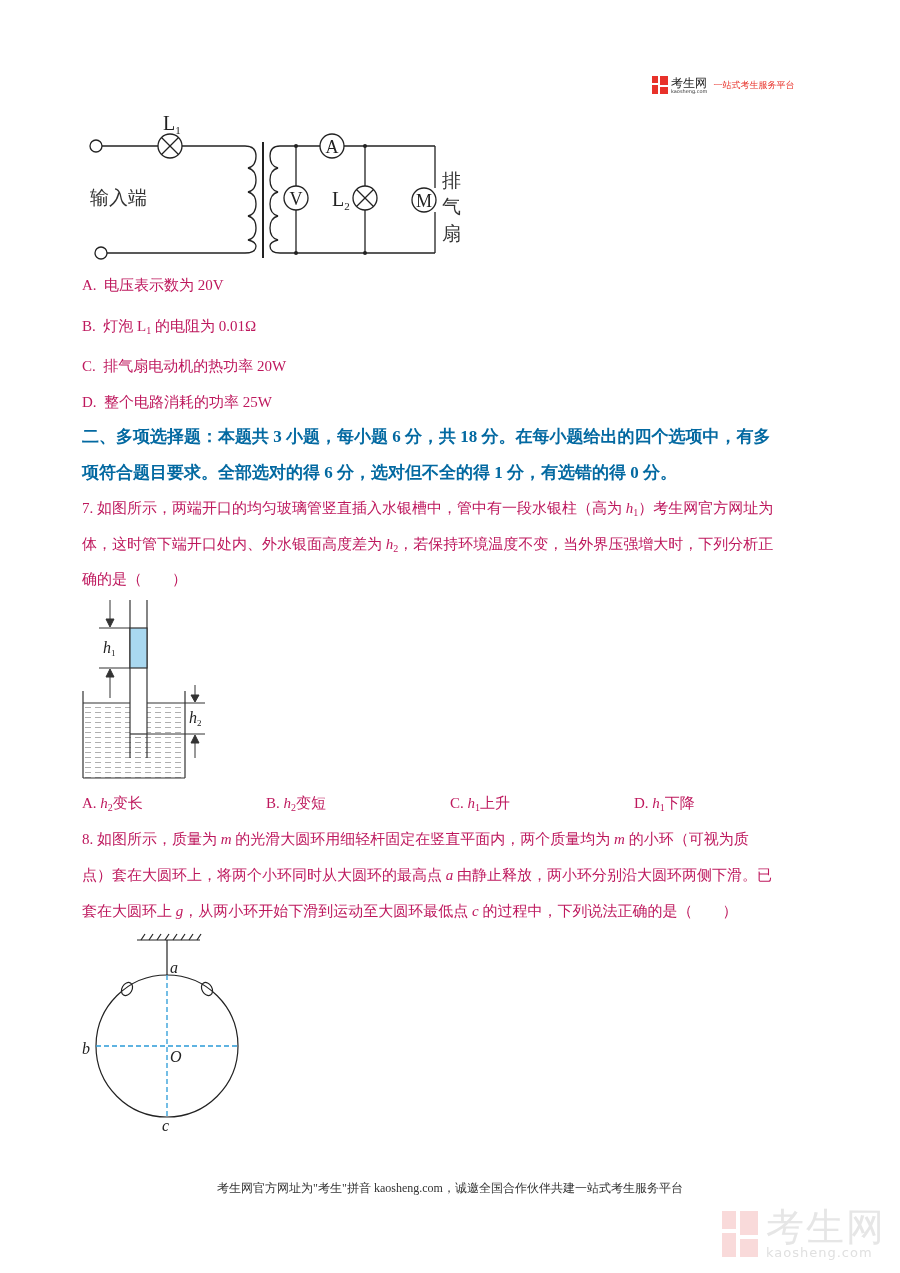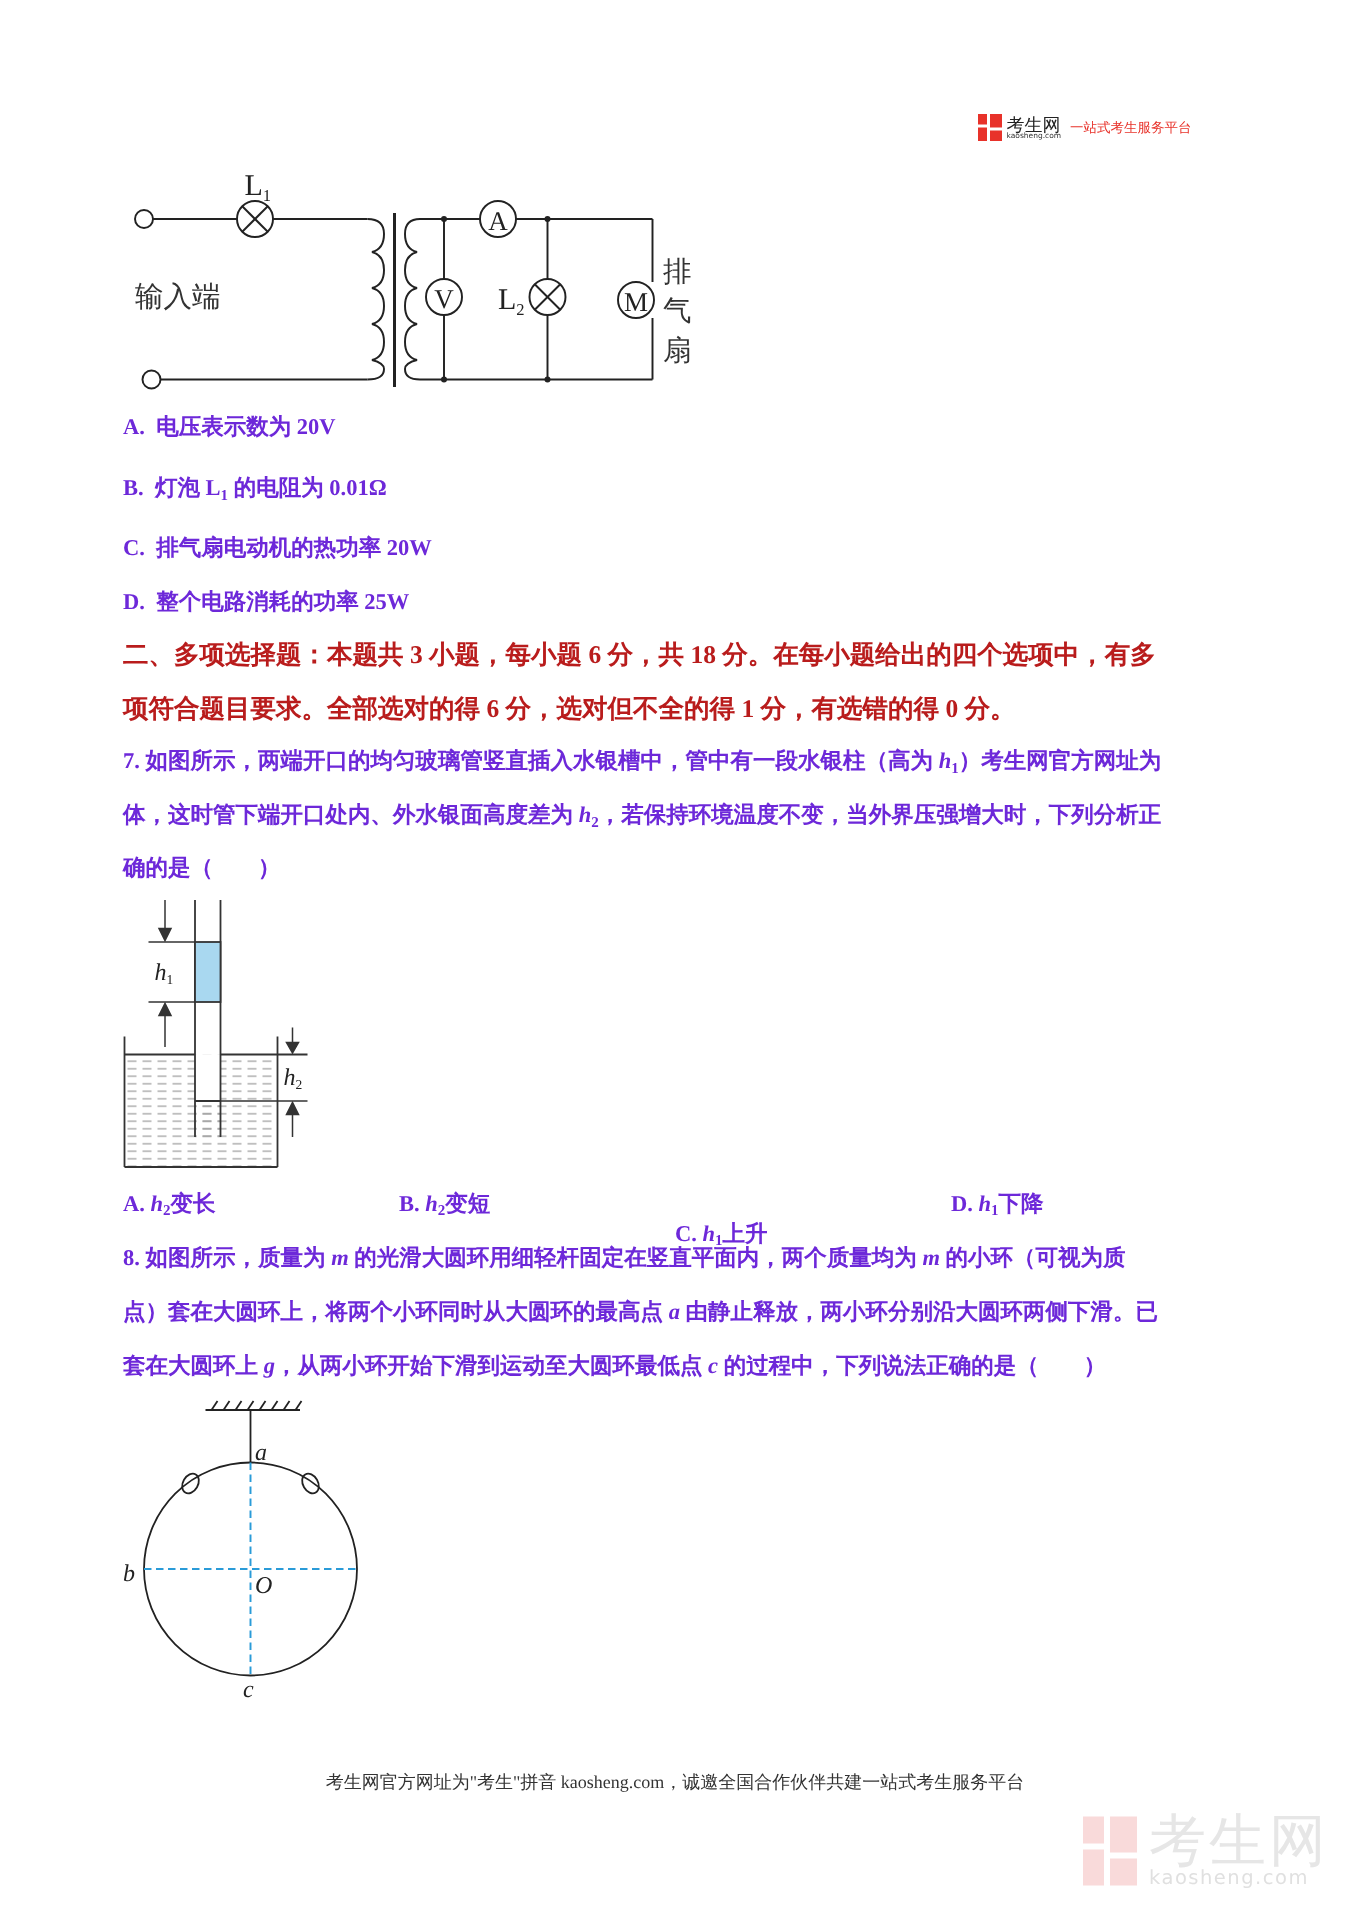--- a/index.html
+++ b/index.html
@@ -6,7 +6,7 @@
   body { width: 900px; height: 1273px; position: relative; overflow: hidden;
          font-family: "Liberation Serif", "DejaVu Serif", serif; color: #222; }
   .abs { position: absolute; }
-  .txt { font-size: 15px; line-height: 20px; white-space: nowrap; color: #6d28d9; font-weight: bold; }
+  .txt { font-size: 15px; line-height: 20px; white-space: nowrap; color: #be185d; }
   .bold { font-weight: bold; font-size: 17px; color: #b91c1c; }
   i.var { font-style: italic; }
   sub { font-size: 10px; vertical-align: -3px; }

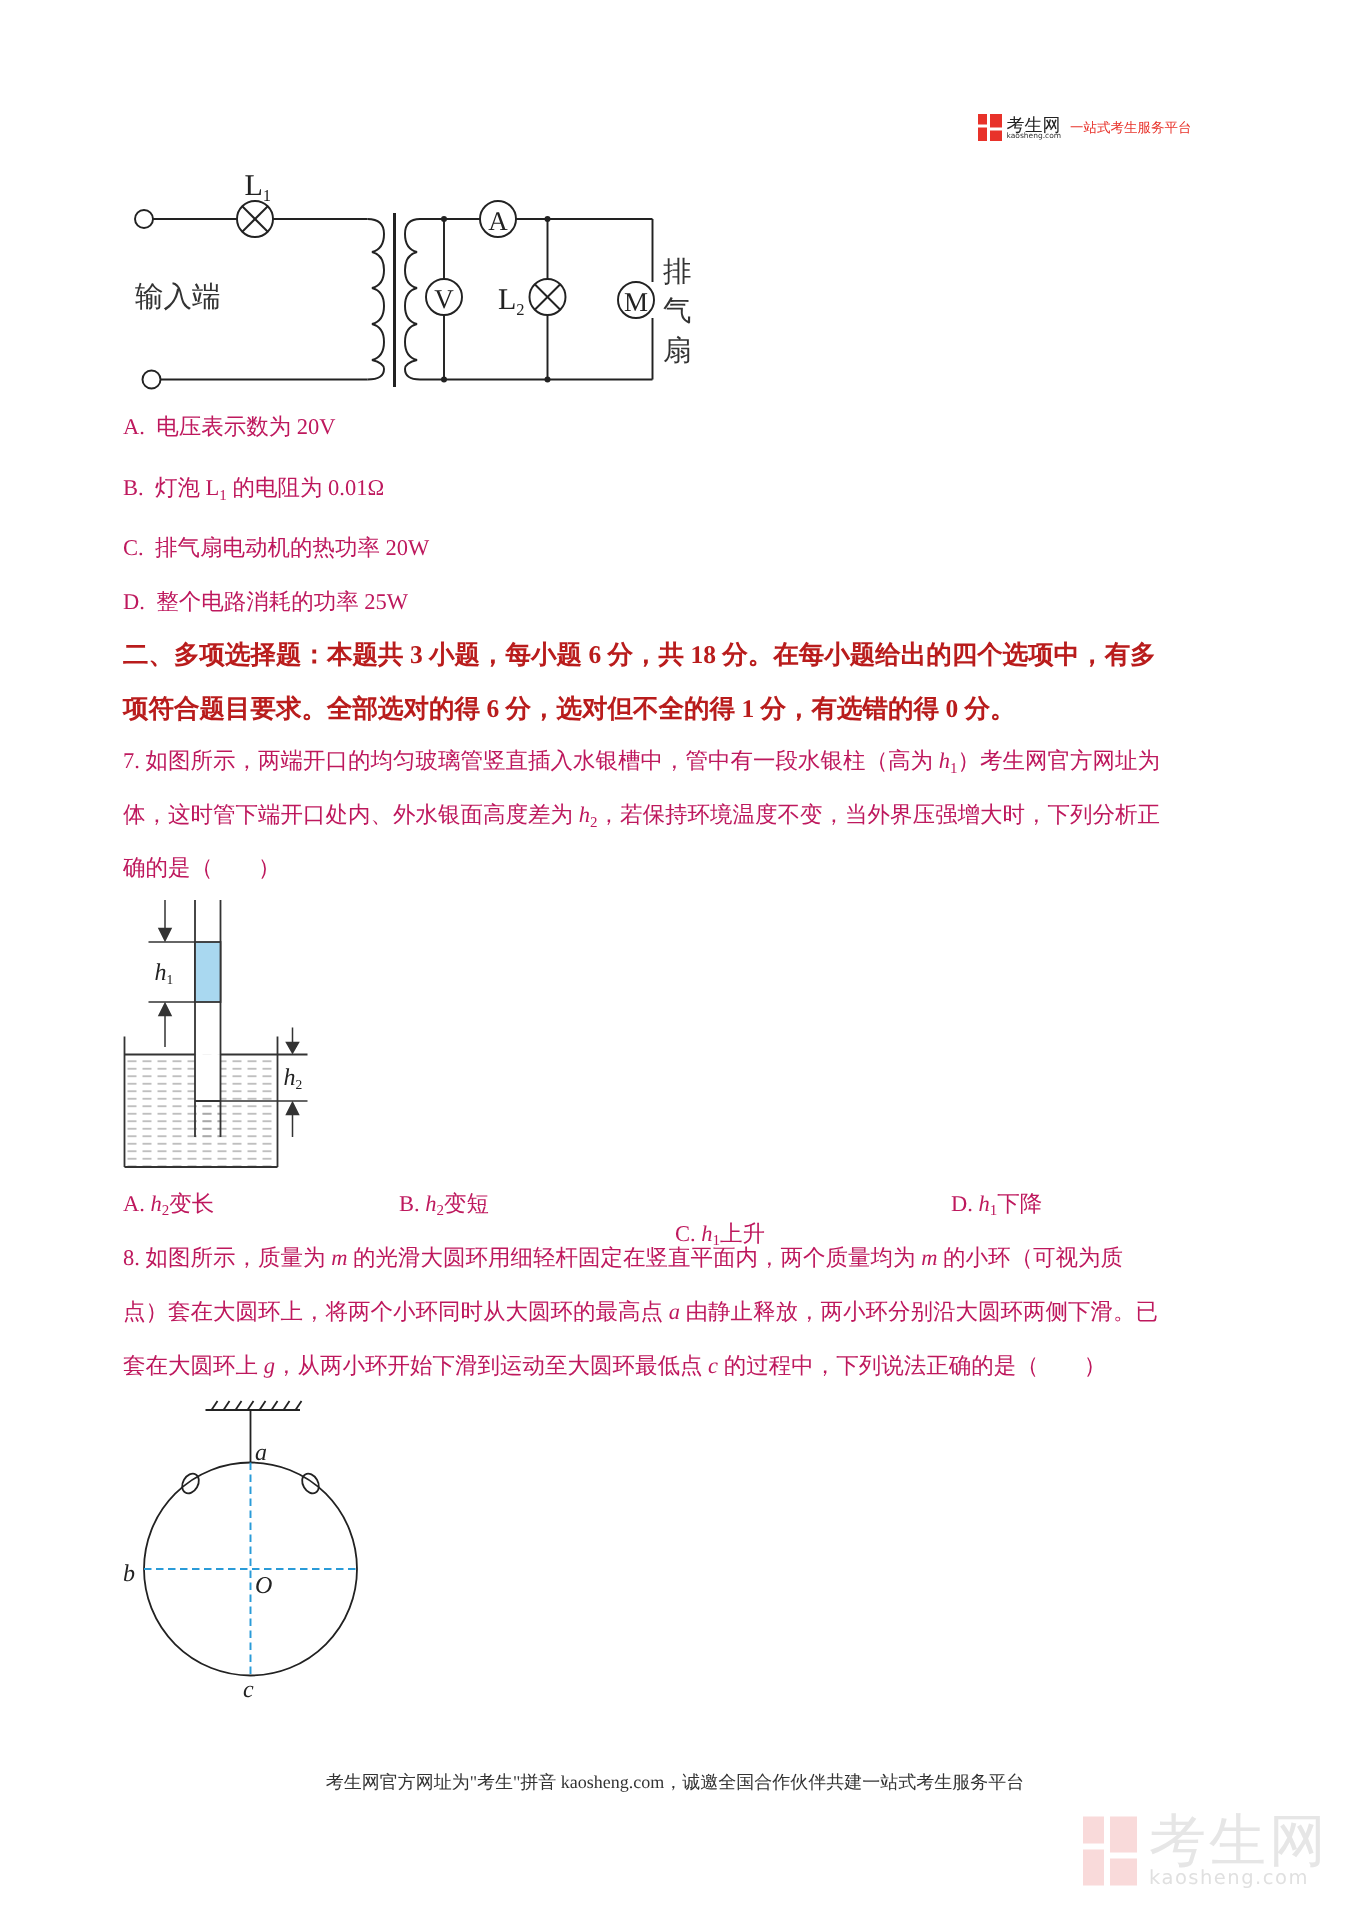--- a/index.html
+++ b/index.html
@@ -7,7 +7,7 @@
          font-family: "Liberation Serif", "DejaVu Serif", serif; color: #222; }
   .abs { position: absolute; }
   .txt { font-size: 15px; line-height: 20px; white-space: nowrap; color: #be185d; }
-  .bold { font-weight: bold; font-size: 17px; color: #b91c1c; }
+  .bold { font-weight: bold; font-size: 17px; color: #0369a1; }
   i.var { font-style: italic; }
   sub { font-size: 10px; vertical-align: -3px; }
 

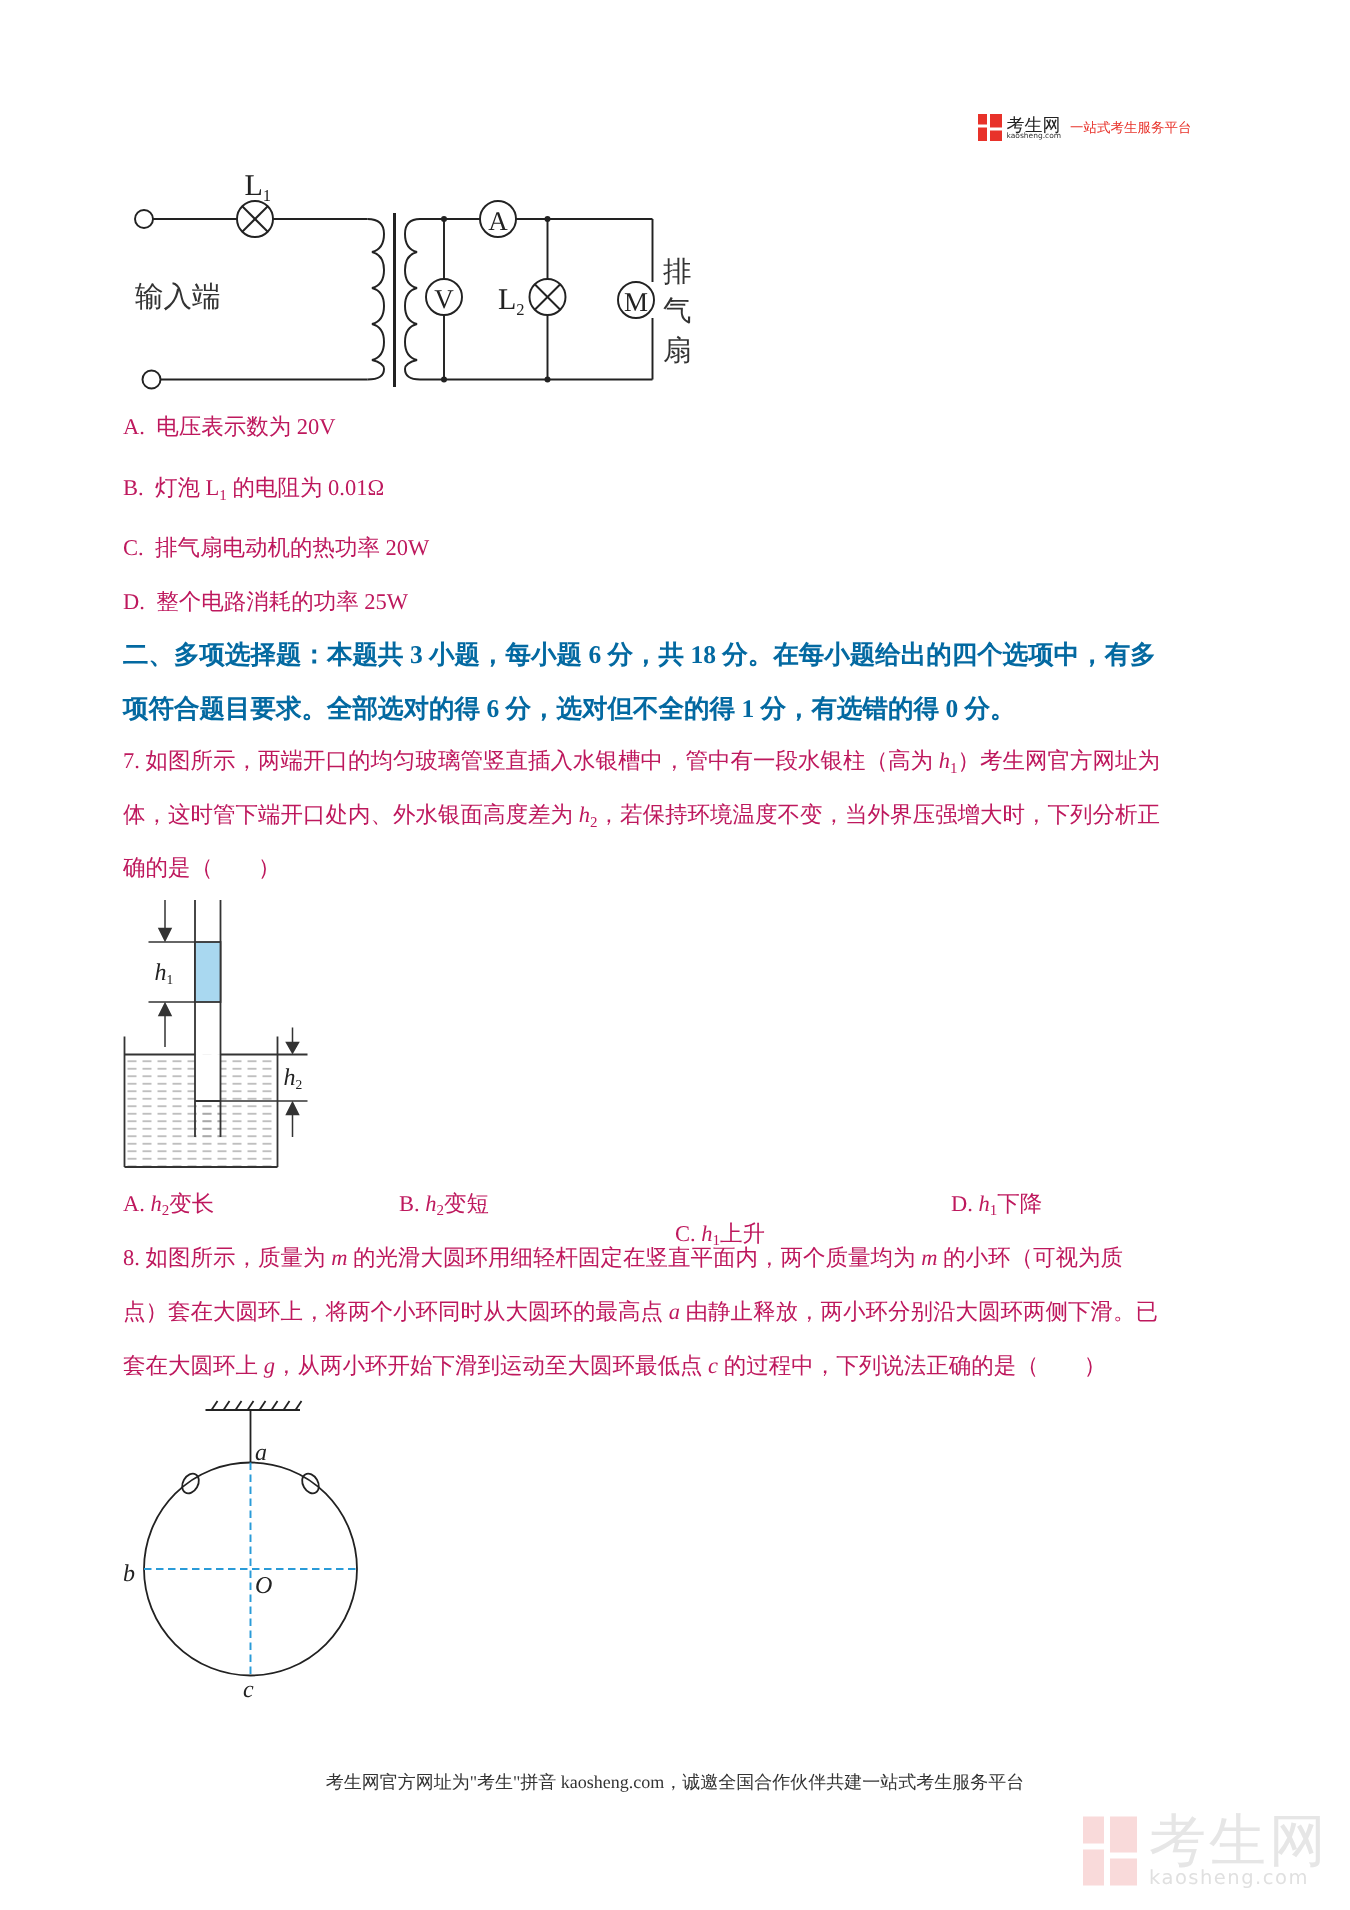--- a/index.html
+++ b/index.html
@@ -176,7 +176,7 @@
 <div class="abs txt" style="left:266px;top:793px;">
   <span>B.</span> <i class="var">h</i><sub>2</sub><span>变短</span>
 </div>
-<div class="abs txt" style="left:450px;top:793px;margin-top:20px;">
+<div class="abs txt" style="left:450px;top:793px;">
   <span>C.</span> <i class="var">h</i><sub>1</sub><span>上升</span>
 </div>
 <div class="abs txt" style="left:634px;top:793px;">

